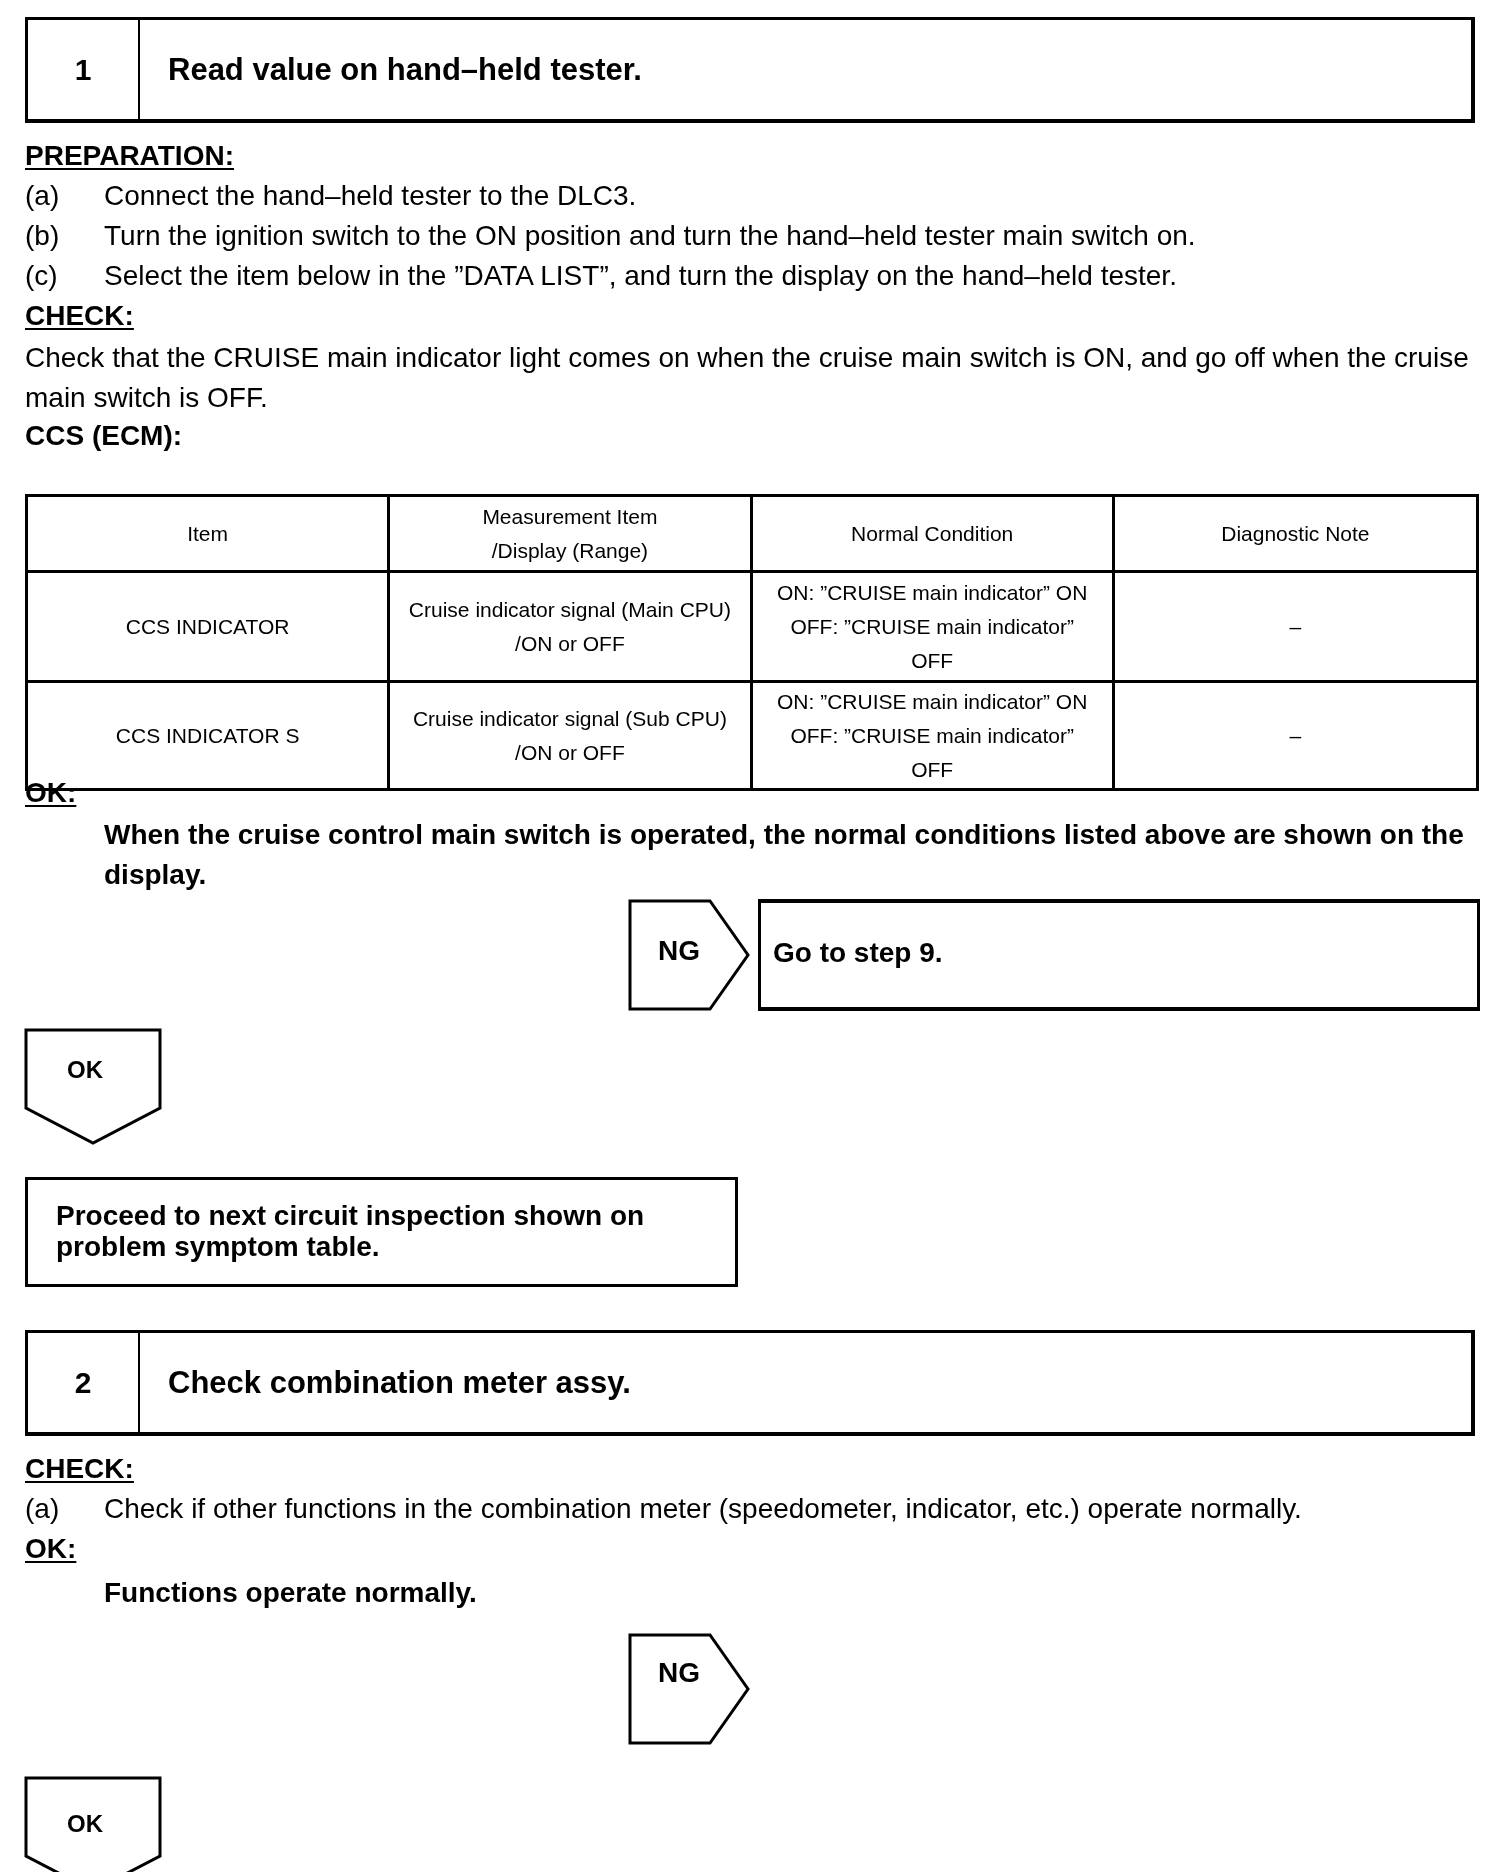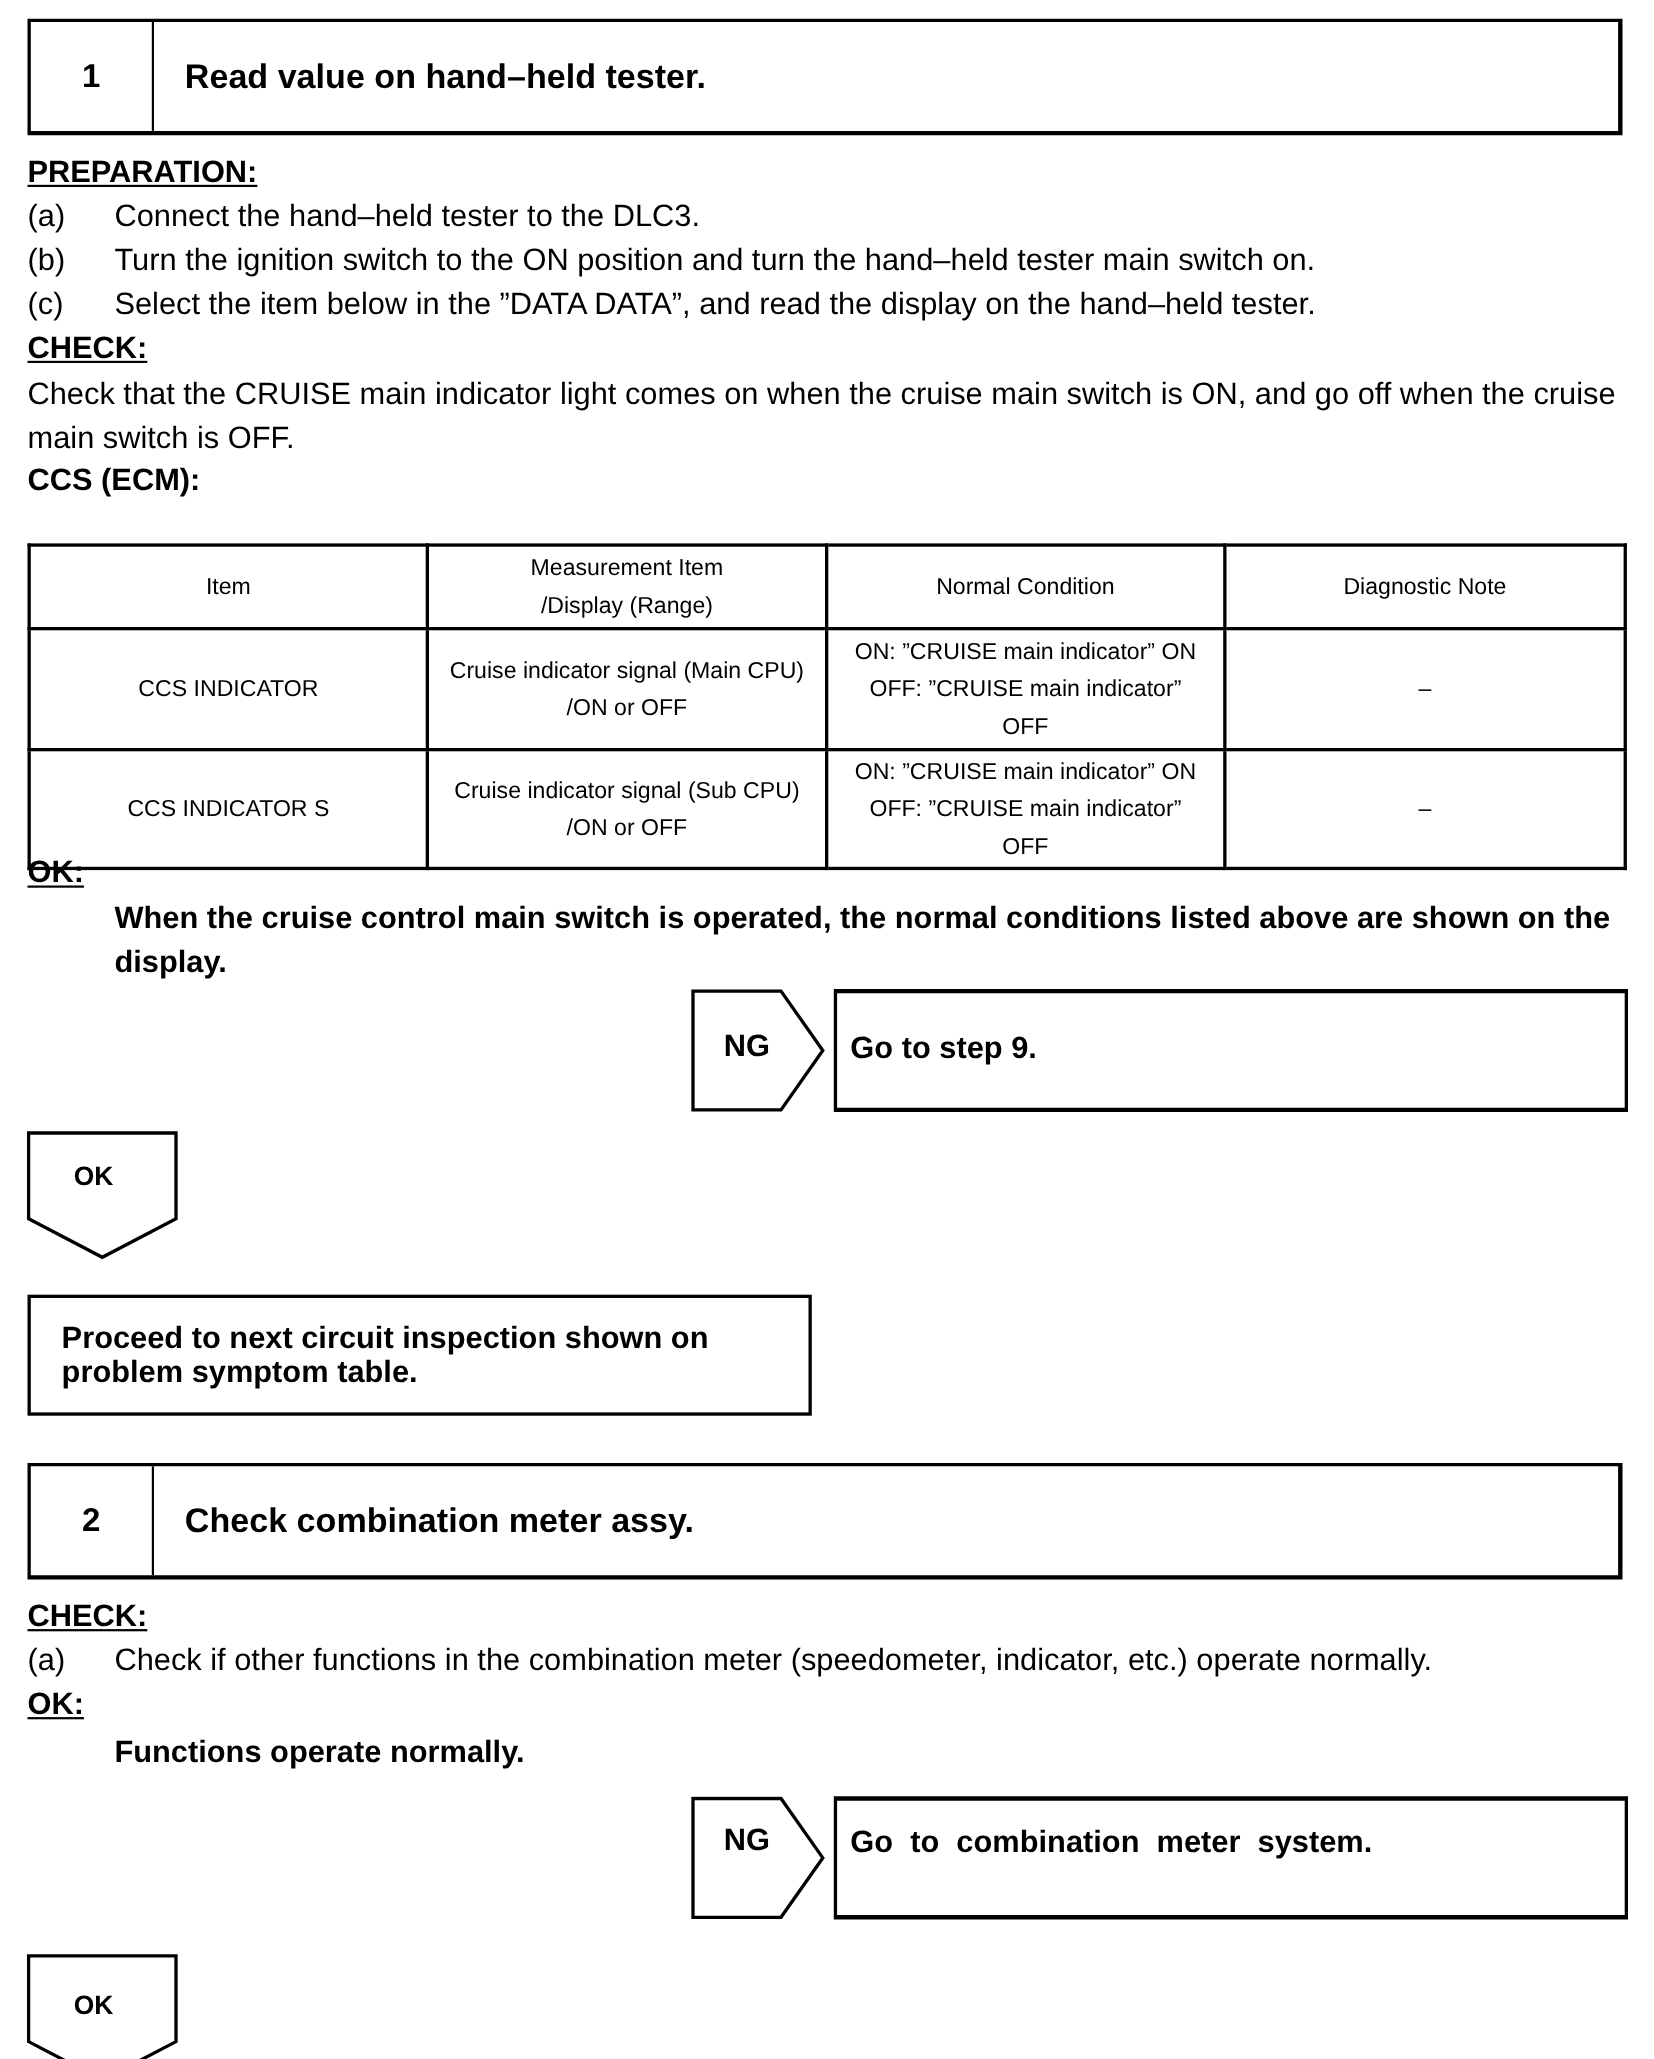--- a/index.html
+++ b/index.html
@@ -78,7 +78,7 @@
   <span class="marker">(b)</span><span>Turn the ignition switch to the ON position and turn the hand–held tester main switch on.</span>
 </div>
 <div class="line" style="top:260px;">
-  <span class="marker">(c)</span><span>Select the item below in the ”DATA DATA”, and read the display on the hand–held tester.</span>
+  <span class="marker">(c)</span><span>Select the item below in the ”DATA LIST”, and turn the display on the hand–held tester.</span>
 </div>
 
 <div class="label" style="top:300px;">CHECK:</div>

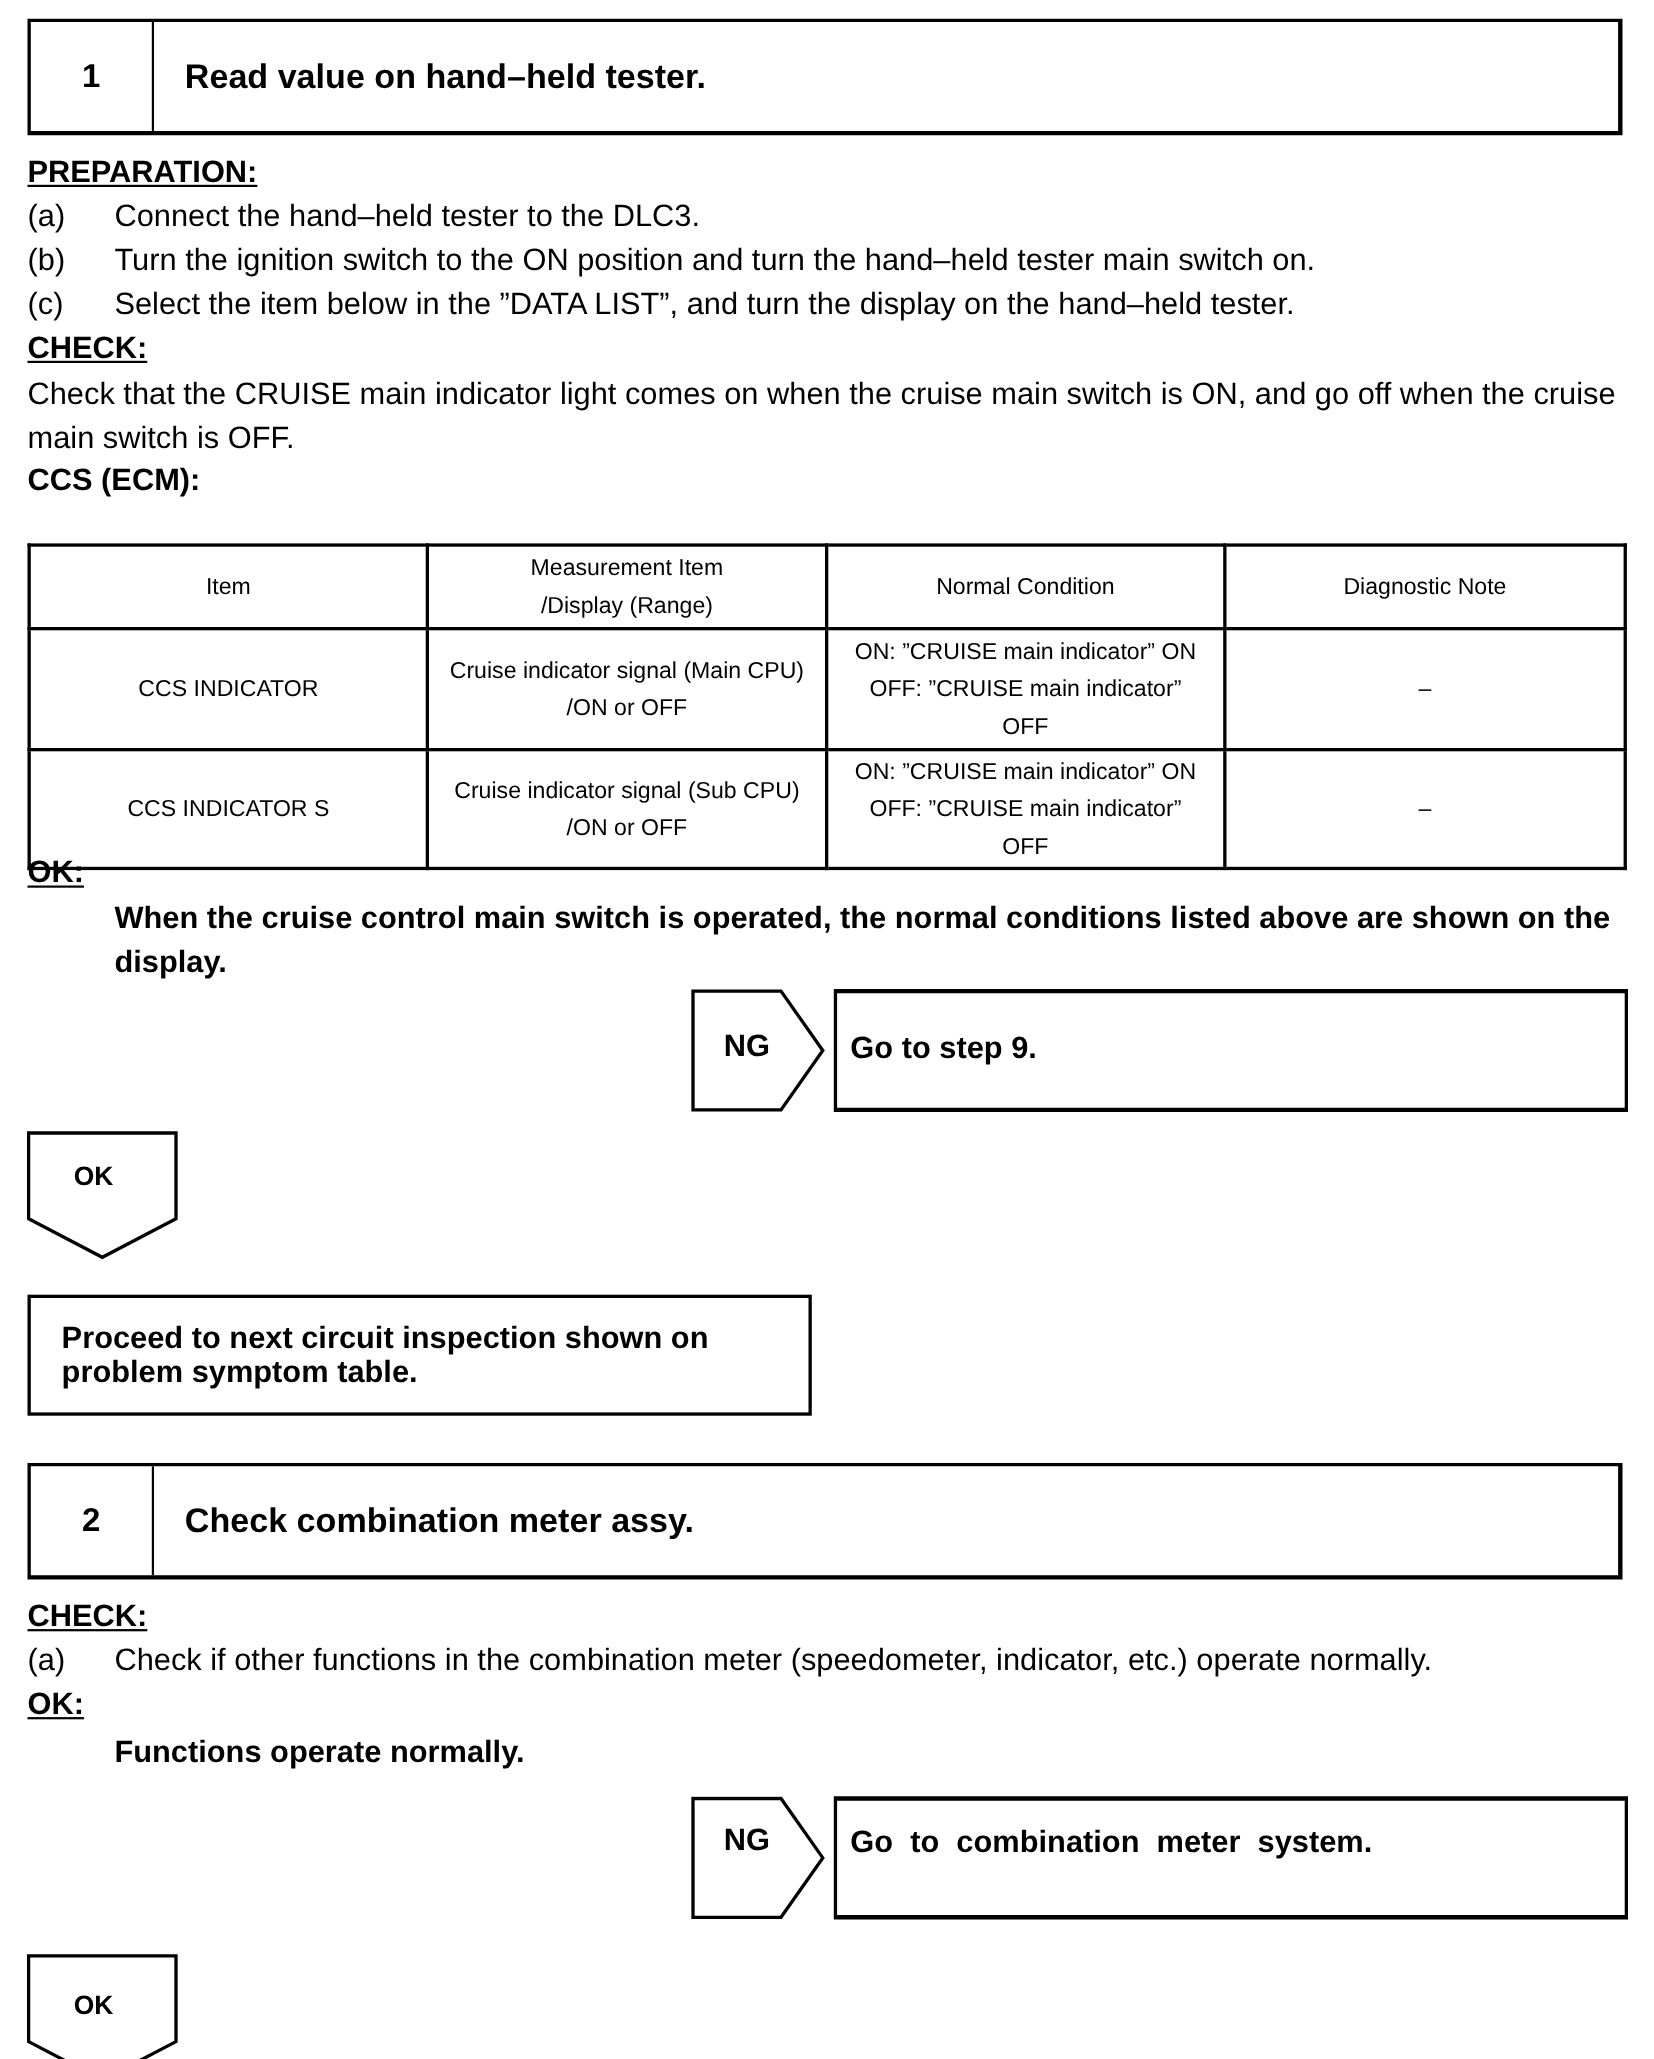--- a/index.html
+++ b/index.html
@@ -171,9 +171,6 @@
     <polygon points="2,2 82,2 120,56 82,110 2,110" fill="#fff" stroke="#000" stroke-width="3"></polygon>
   </svg>
   <div class="ng-label" style="top:24px;">NG</div>
-  <div class="ng-result">
-    <div class="ng-result-text" style="top:22px; white-space:pre;">Go  to  combination  meter  system.</div>
-  </div>
 </div>
 
 <div class="ok-arrow" style="top:1776px;">

